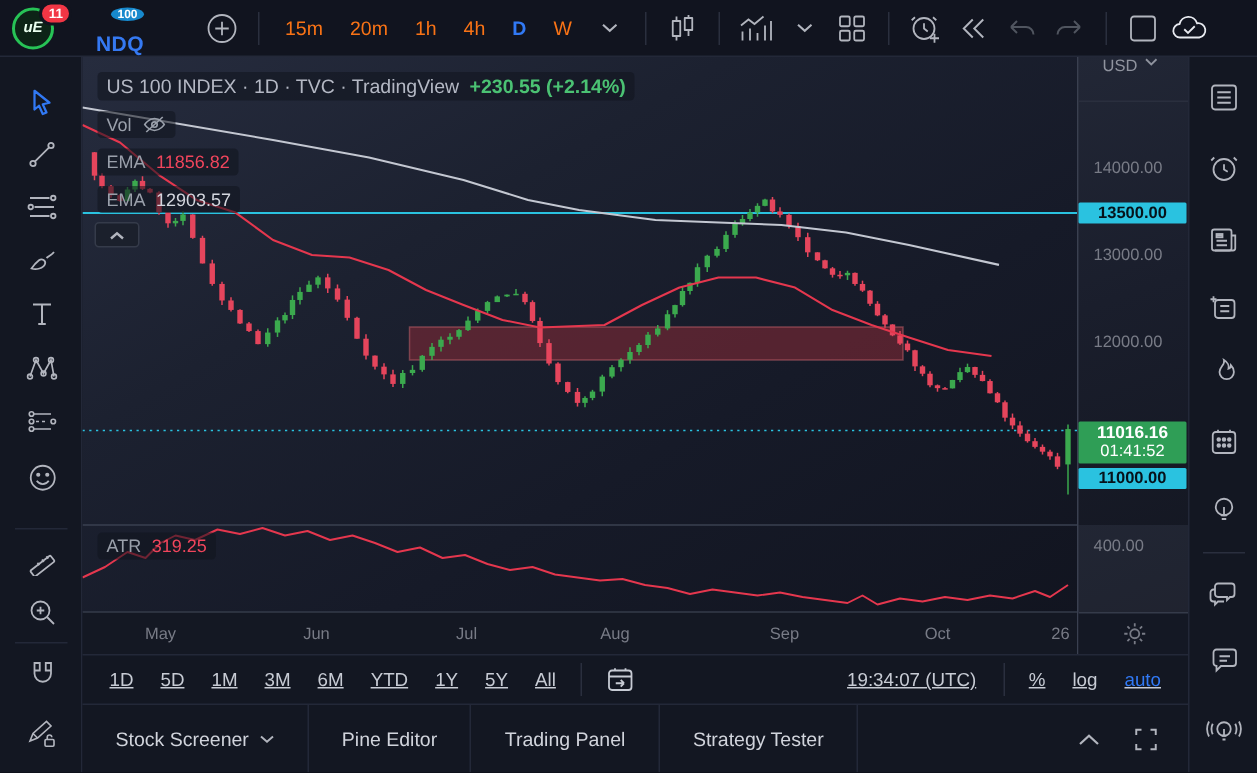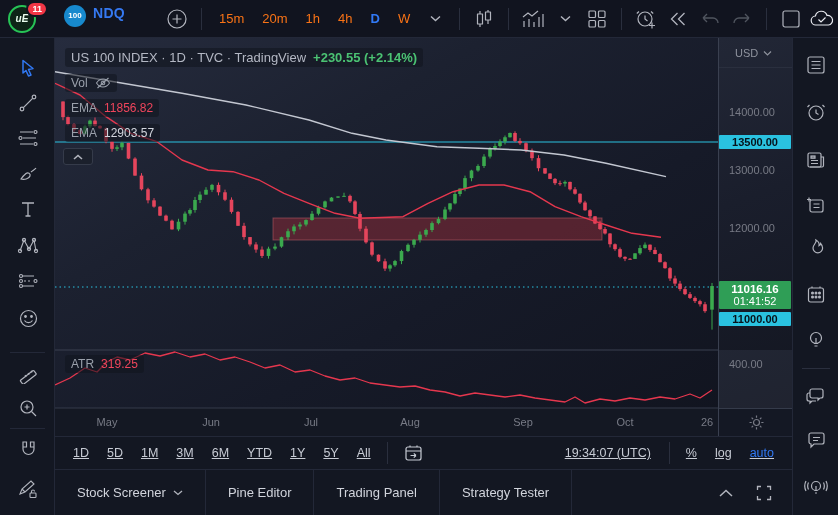--- a/index.html
+++ b/index.html
@@ -21,7 +21,7 @@
           font-style:italic; display:flex; align-items:center; justify-content:center; }
   #logo-badge { position:absolute; right:-6px; top:-3px; background:#f23645; color:#fff; font-size:9px;
           font-weight:bold; border-radius:8px; padding:1px 4px; border:2px solid #11141f;margin-left:48px; }
-  #symbol-area { display:flex; align-items:flex-start; gap:7px; padding:0 8px; height:28px; border-radius:4px; cursor:pointer; }
+  #symbol-area { display:flex; align-items:flex-end; gap:7px; padding:0 8px; height:28px; border-radius:4px; cursor:pointer;flex-direction:column; }
   #symbol-logo { width:22px; height:22px; border-radius:50%; background:#1789cd; color:#fff; font-size:8px;
           font-weight:bold; display:flex; align-items:center; justify-content:center; }
   #symbol-name { color:#3579f2; font-weight:bold; font-size:14px; letter-spacing:.3px; }

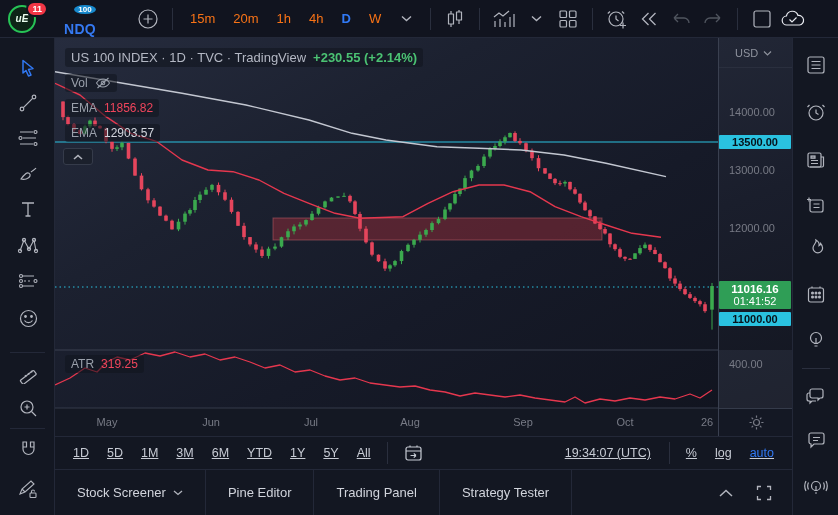--- a/index.html
+++ b/index.html
@@ -67,7 +67,7 @@
      background:linear-gradient(160deg,#222736 0%,#1a1e2c 40%,#12151f 100%);
      border-left:1px solid #3a4050; font-size:11px; color:#787b86; }
   #axis-usd { position:absolute; left:0; top:0; width:74px; height:30px; border-bottom:1px solid #2a2f3e;
-     display:flex; align-items:center; gap:5px; padding-left:16px; cursor:pointer; color:#8f939e; }
+     display:flex; gap:5px; padding-left:16px; cursor:pointer; color:#8f939e; }
   .tick { position:absolute; left:10px; }
   .line-label { position:absolute; left:0; width:72px; text-align:center; color:#06121a; font-weight:bold;
      border-radius:1px; padding:1px 0; }

